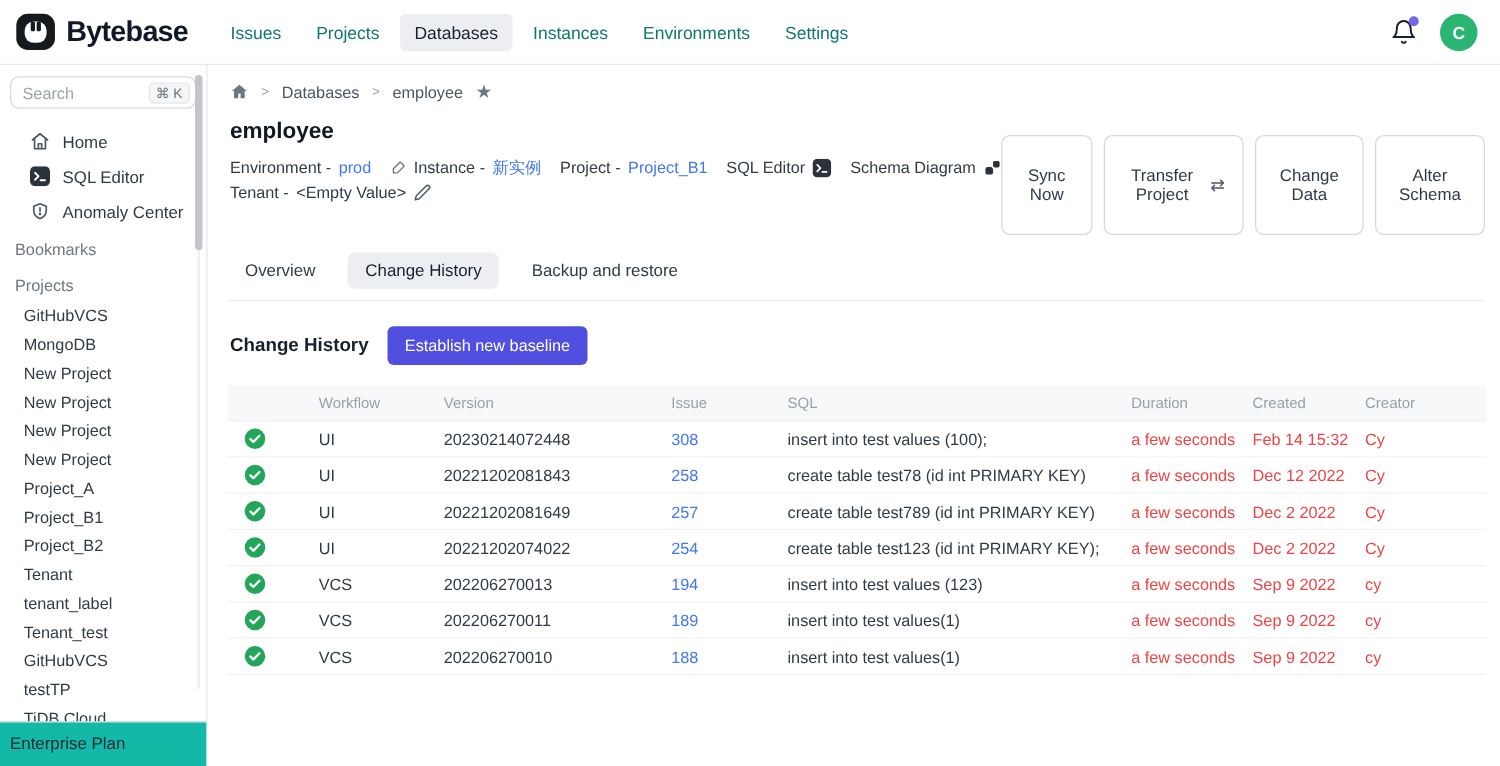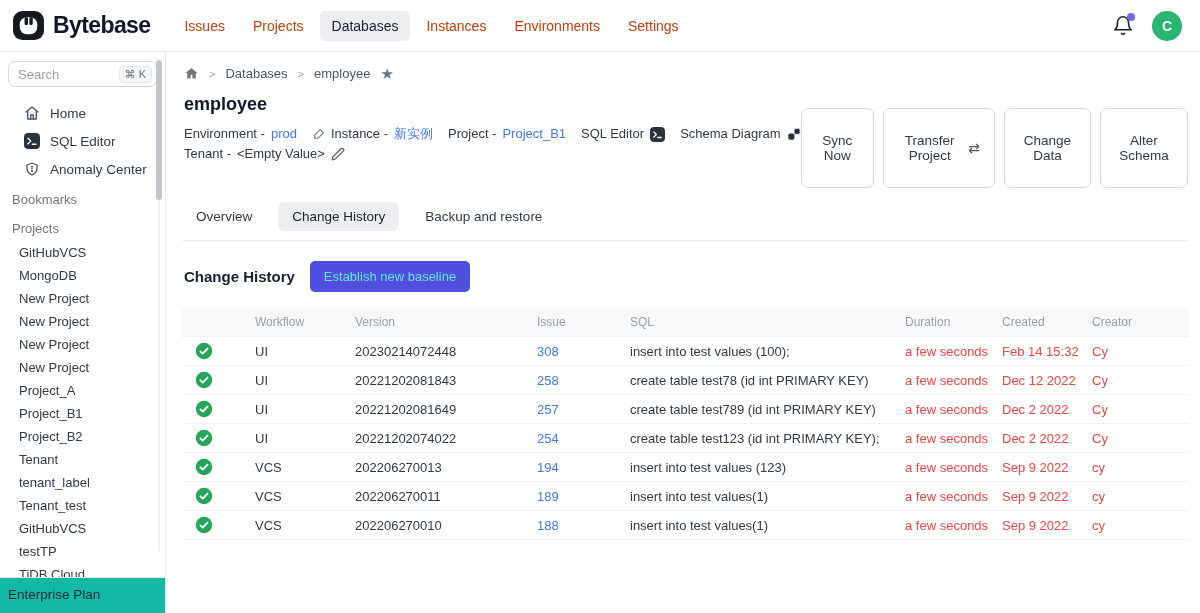--- a/index.html
+++ b/index.html
@@ -13,7 +13,7 @@
   .logo { display:flex; align-items:center; gap:8px; cursor:pointer; }
   .logo-text { font-size:23px; font-weight:800; color:#101828; letter-spacing:-0.6px; }
   .nav-items { display:flex; margin-left:22px; gap:4px; }
-  .nav-item { font-size:14px; color:#c2410c; padding:7px 12px; border-radius:5px; cursor:pointer; }
+  .nav-item { font-size:14px; color:#0f766e; padding:7px 12px; border-radius:5px; cursor:pointer; }
   .nav-item.active { background:#eceef1; color:#17212b; }
   .topbar-right { margin-left:auto; display:flex; align-items:center; gap:18px; }
   .bell-wrap { position:relative; width:22px; height:22px; }

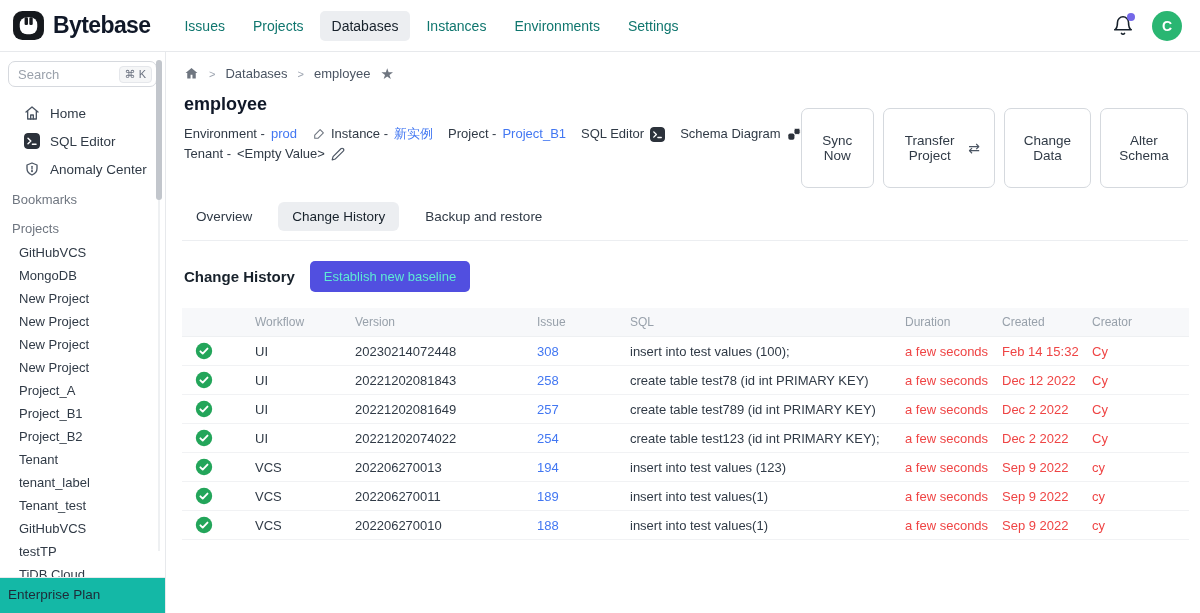--- a/index.html
+++ b/index.html
@@ -76,7 +76,7 @@
   
   .section-head { display:flex; align-items:center; gap:15px; margin-top:20px; padding-left:2px; }
   .section-title { font-size:15px; font-weight:700; color:#17212b; }
-  .btn-primary { background:#514fe0; color:#5eead4; border:none; border-radius:5px; font-size:13px;
+  .btn-primary { background:#514fe0; color:#ffffff; border:none; border-radius:5px; font-size:13px;
     padding:8px 14px; cursor:pointer; font-family:inherit; font-weight:500; }
 
   .table { margin-top:16px; width:1007px; }

